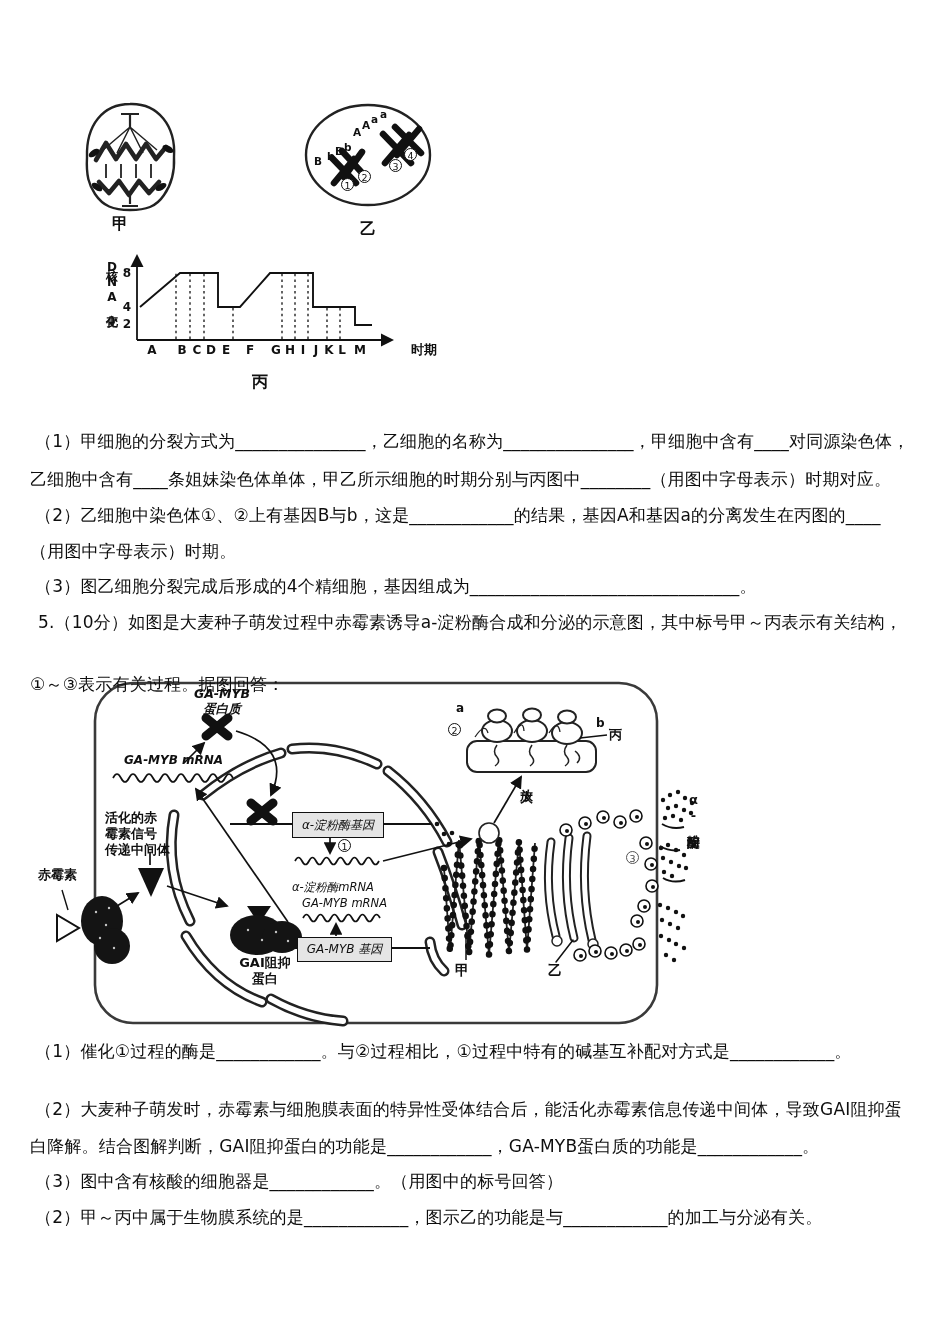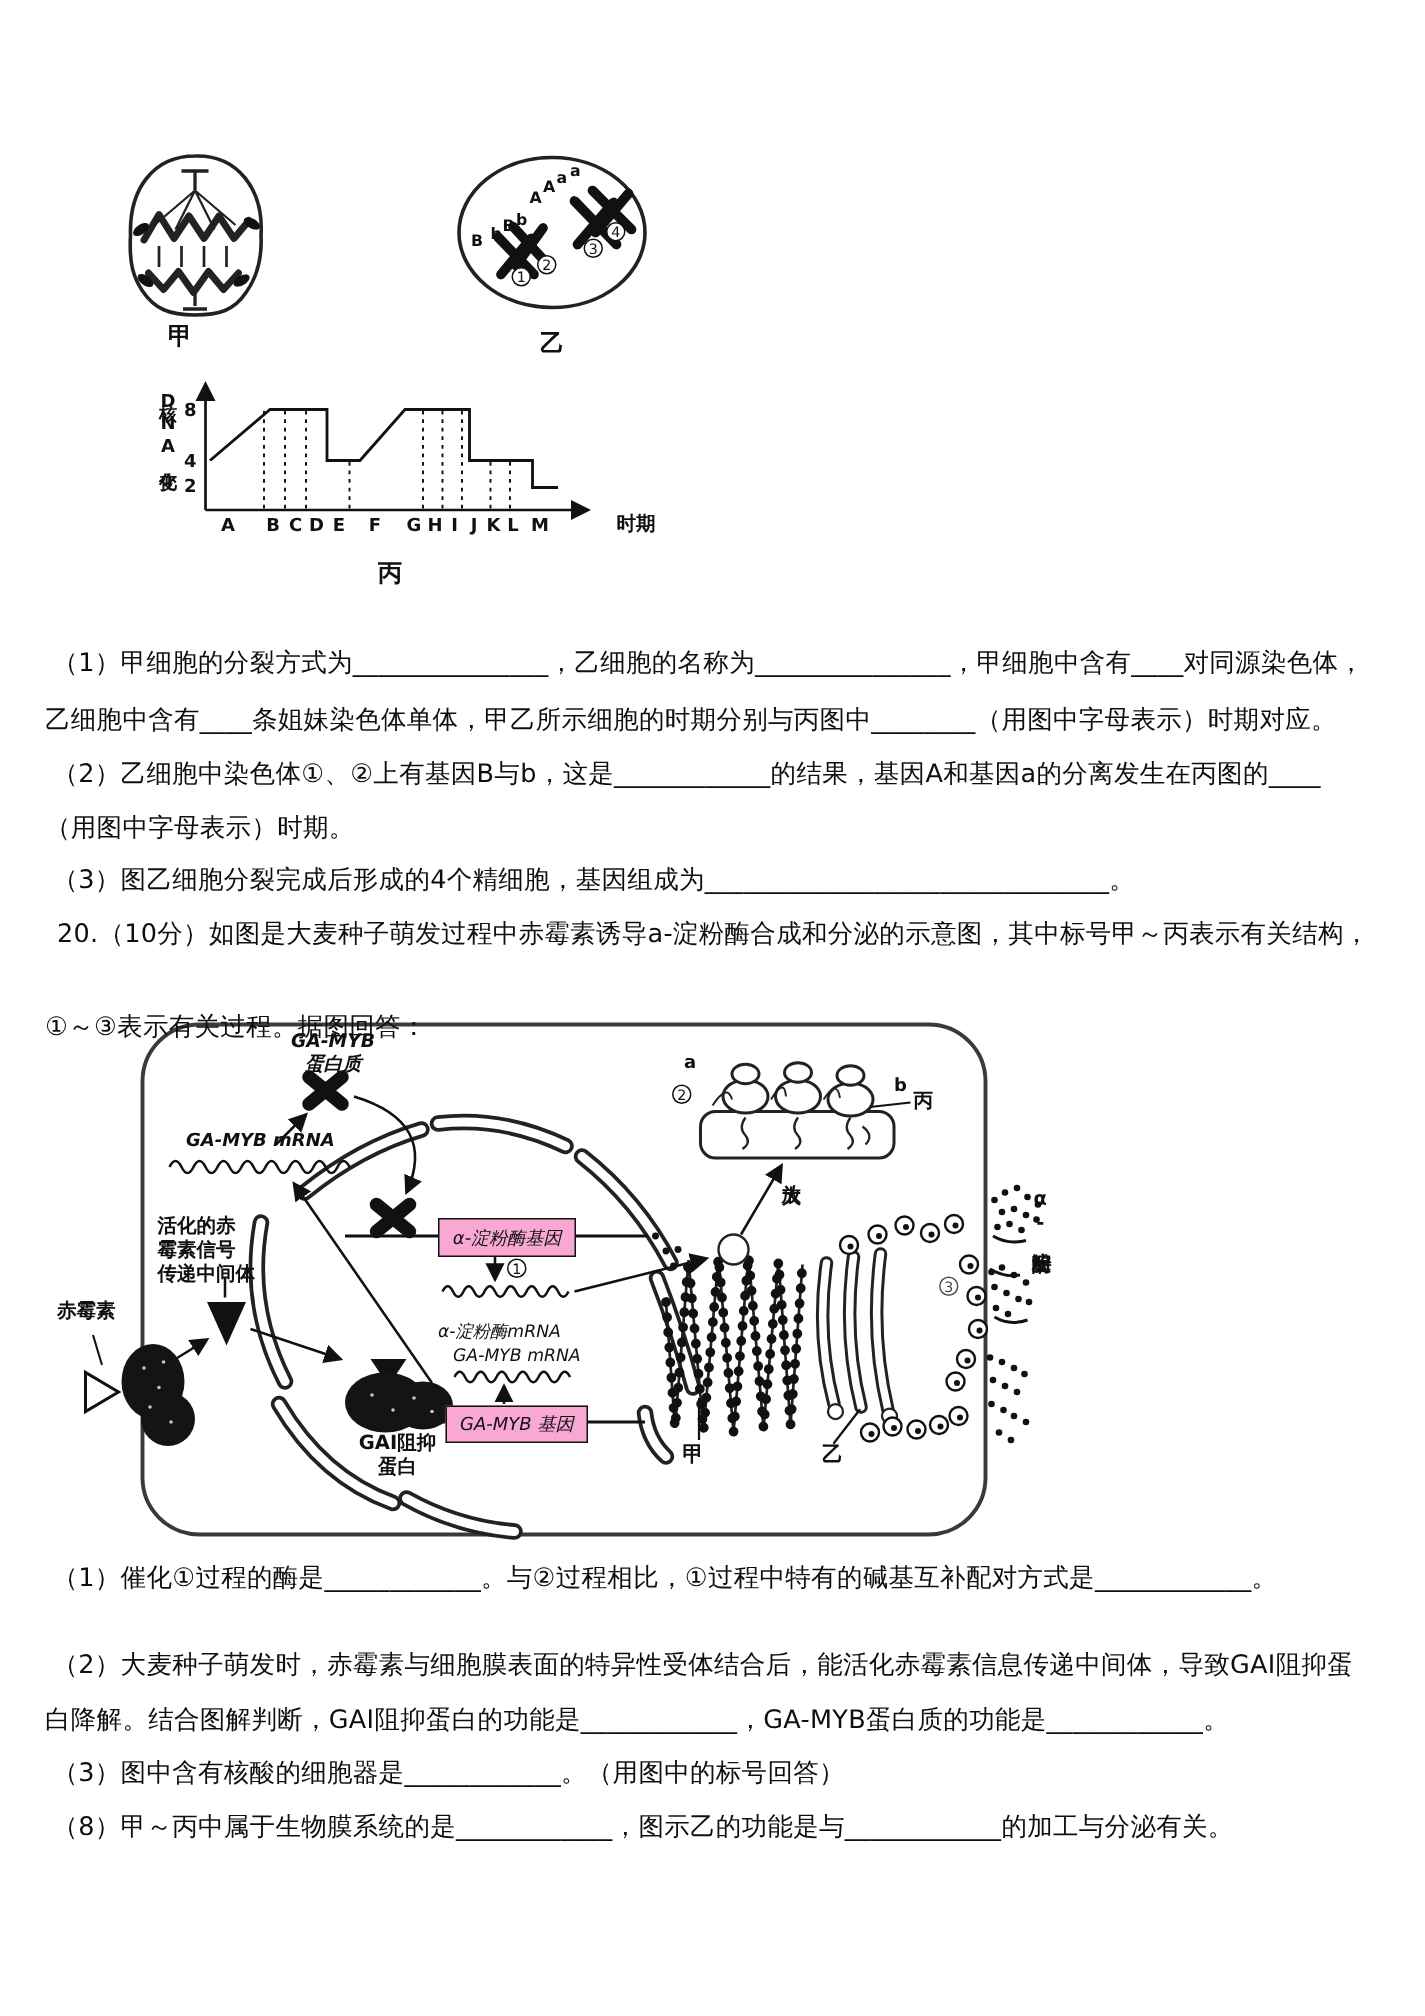--- a/index.html
+++ b/index.html
@@ -330,7 +330,7 @@
 <div class="qline" style="left:35px;top:504px;">（2）乙细胞中染色体①、②上有基因B与b，这是____________的结果，基因A和基因a的分离发生在丙图的____</div>
 <div class="qline" style="left:30px;top:540px;">（用图中字母表示）时期。</div>
 <div class="qline" style="left:35px;top:575px;">（3）图乙细胞分裂完成后形成的4个精细胞，基因组成为_______________________________。</div>
-<div class="qline" style="left:38px;top:611px;">20.（10分）如图是大麦种子萌发过程中赤霉素诱导a-淀粉酶合成和分泌的示意图，其中标号甲～丙表示有关结构，</div>
+<div class="qline" style="left:38px;top:611px;">5.（10分）如图是大麦种子萌发过程中赤霉素诱导a-淀粉酶合成和分泌的示意图，其中标号甲～丙表示有关结构，</div>
 <div class="qline" style="left:30px;top:646px;margin-top:27px;">①～③表示有关过程。据图回答：</div>
 
 <div class="lbl ctr it b" style="left:190px;top:686px;width:64px;font-size:12.5px;">GA-MYB

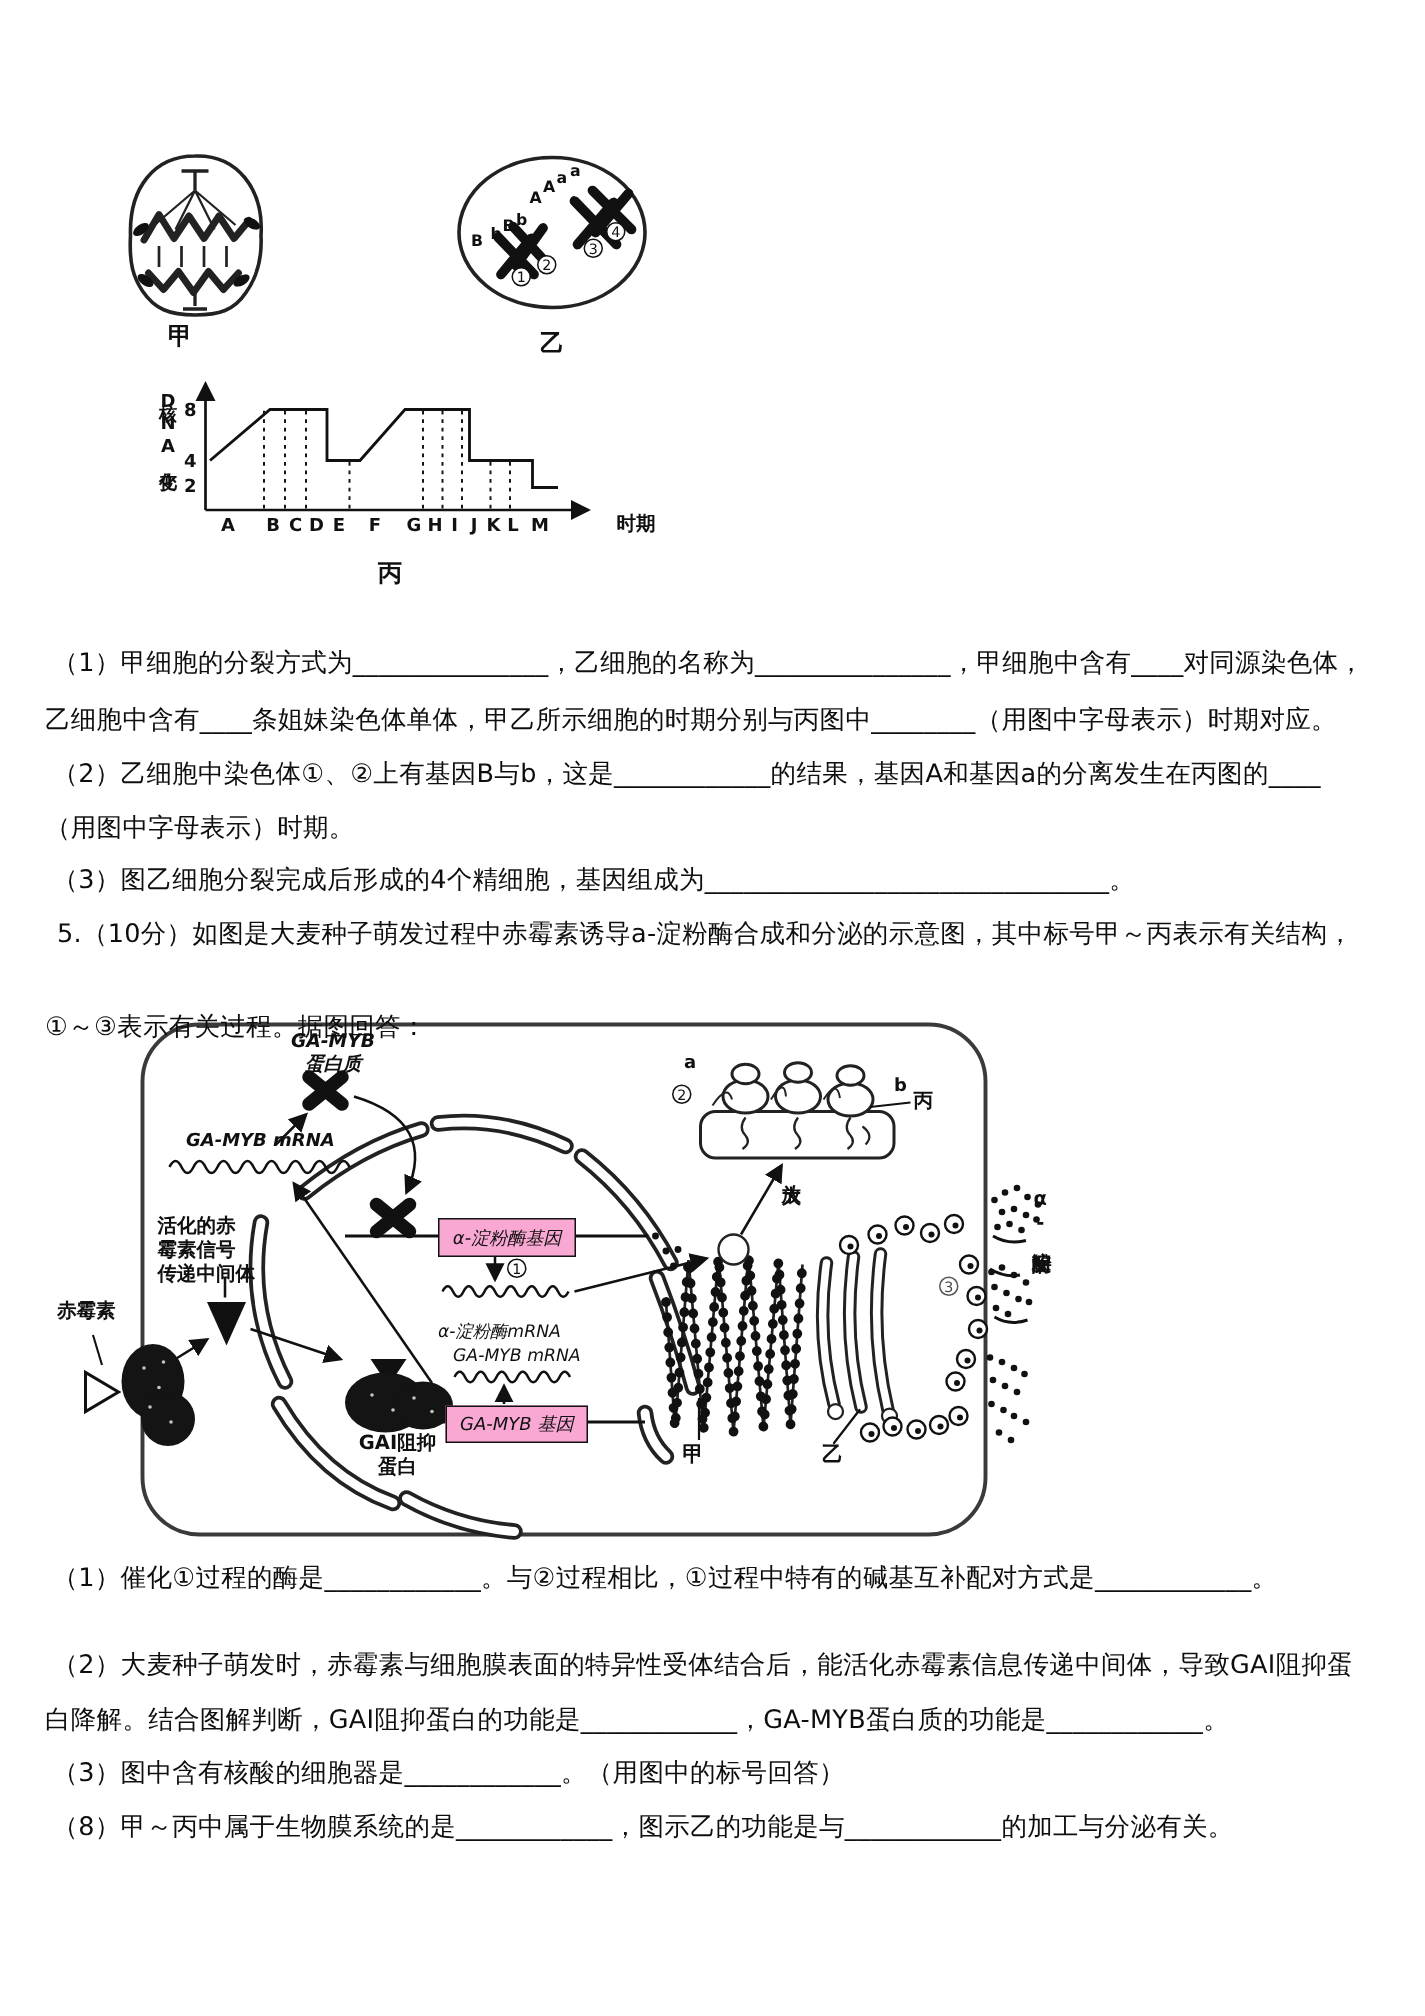--- a/index.html
+++ b/index.html
@@ -20,7 +20,7 @@
     font-size:9.5px;line-height:13px;text-align:center;color:#111;background:#fff;box-sizing:border-box;
   }
   .gene-box{
-    position:absolute;border:1.7px solid #111;background:#f9a8d4;display:flex;
+    position:absolute;border:1.7px solid #111;background:#e5e5e5;display:flex;
     align-items:center;justify-content:center;font-size:12px;font-style:italic;color:#101010;text-align:right;
   }
   .tiny{font-size:10.5px;font-weight:bold;position:absolute;color:#101010;}

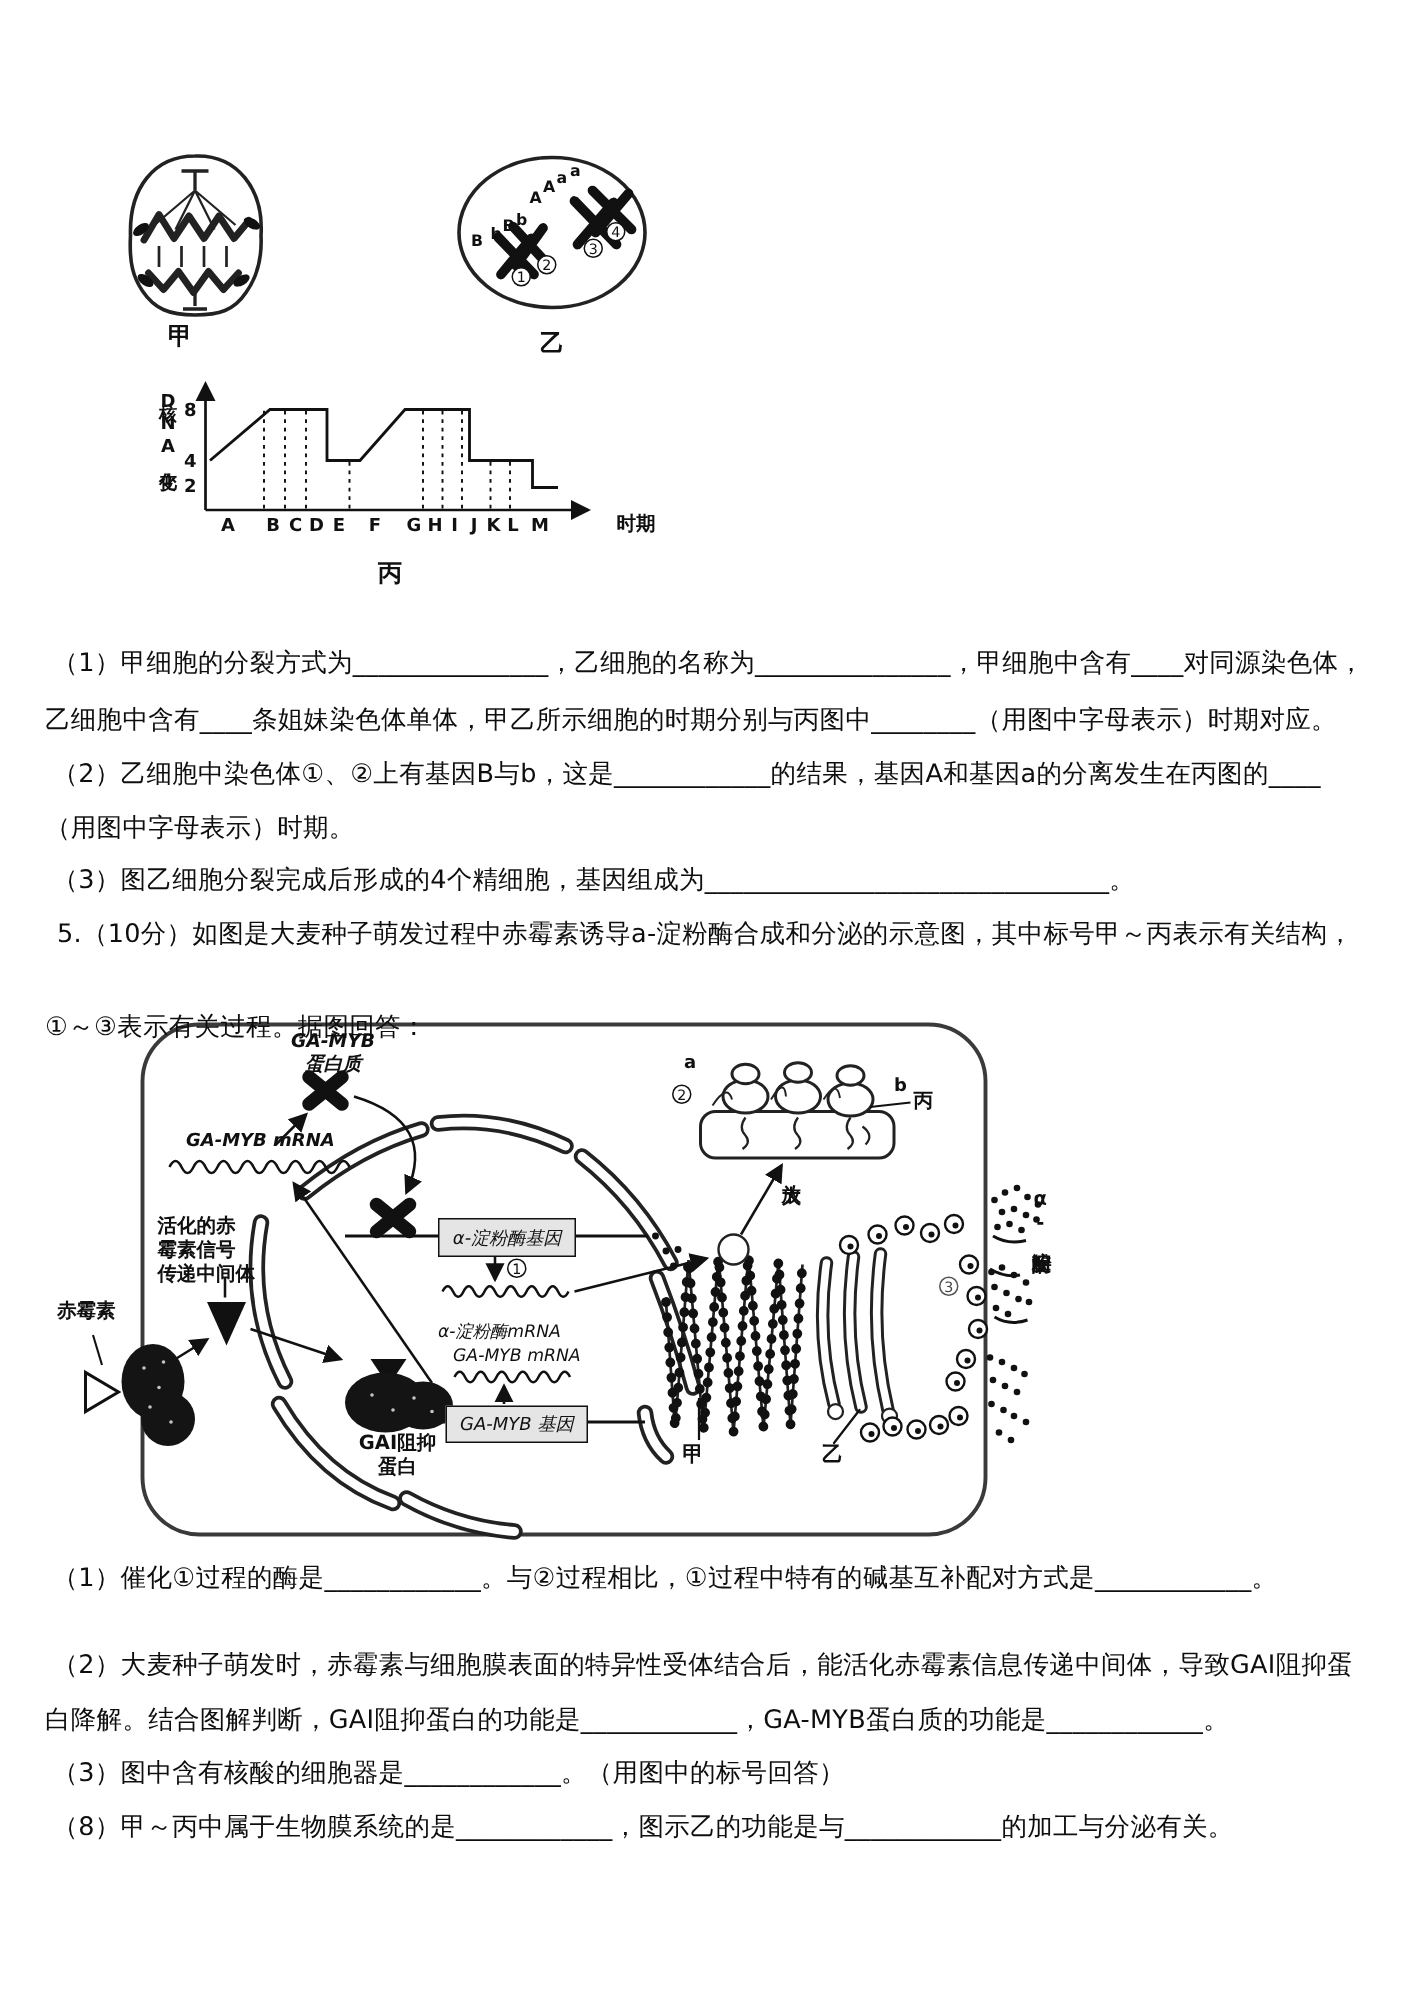--- a/index.html
+++ b/index.html
@@ -361,6 +361,6 @@
 <div class="qline" style="left:35px;top:1098px;">（2）大麦种子萌发时，赤霉素与细胞膜表面的特异性受体结合后，能活化赤霉素信息传递中间体，导致GAI阻抑蛋</div>
 <div class="qline" style="left:30px;top:1135px;">白降解。结合图解判断，GAI阻抑蛋白的功能是____________，GA-MYB蛋白质的功能是____________。</div>
 <div class="qline" style="left:35px;top:1170px;">（3）图中含有核酸的细胞器是____________。（用图中的标号回答）</div>
-<div class="qline" style="left:35px;top:1206px;">（8）甲～丙中属于生物膜系统的是____________，图示乙的功能是与____________的加工与分泌有关。</div>
+<div class="qline" style="left:35px;top:1206px;">（2）甲～丙中属于生物膜系统的是____________，图示乙的功能是与____________的加工与分泌有关。</div>
 
 </body></html>

